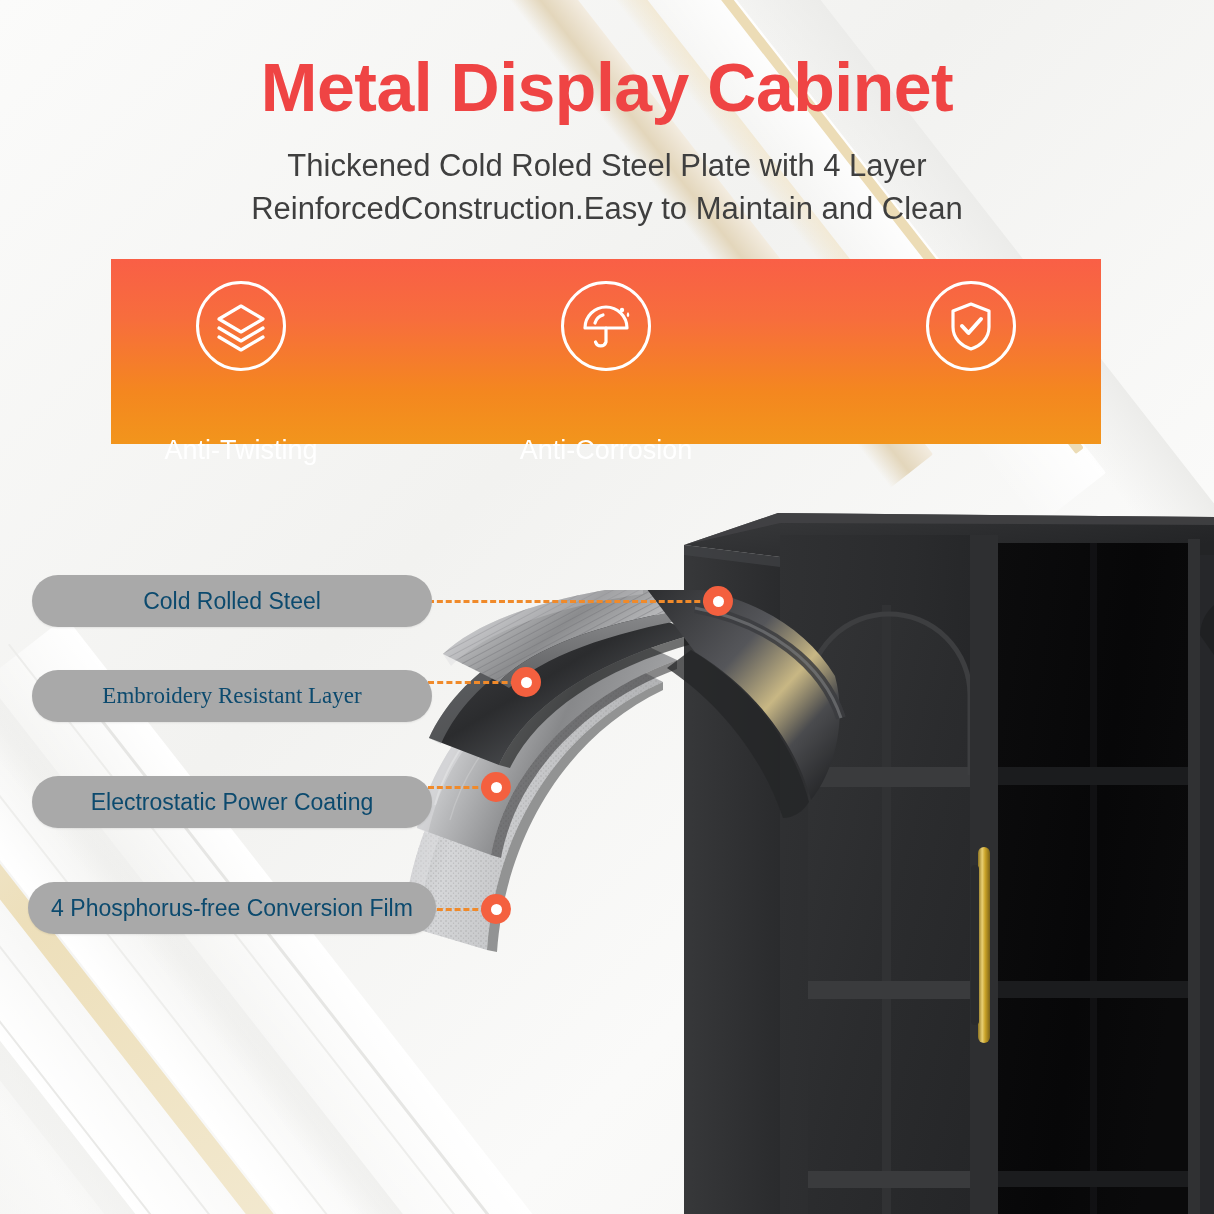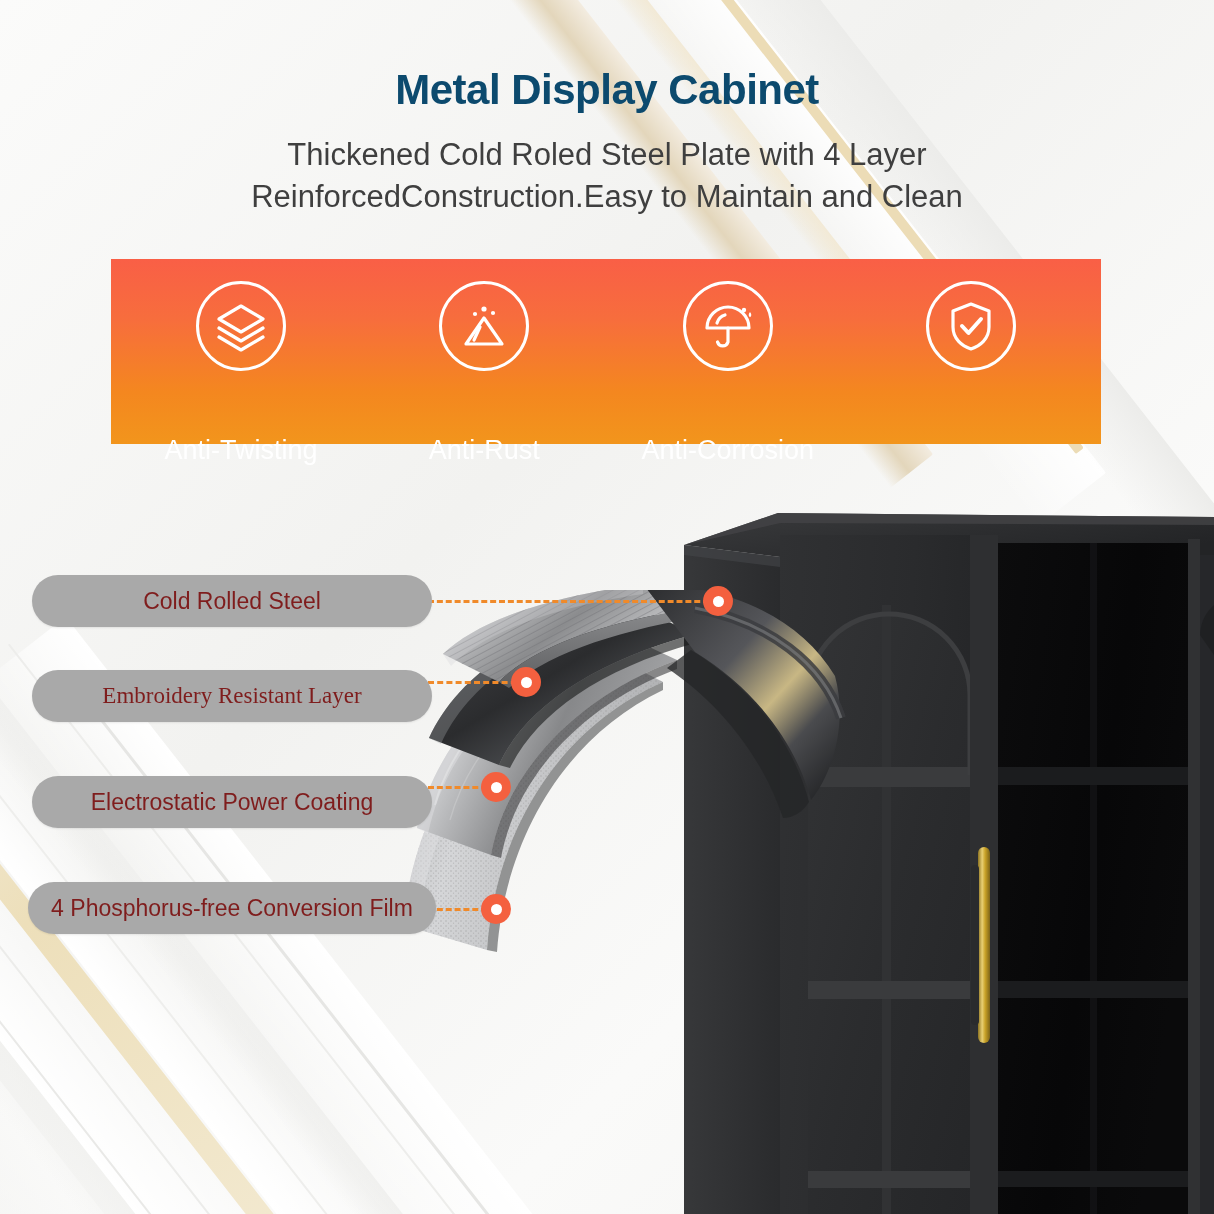--- a/index.html
+++ b/index.html
@@ -29,11 +29,11 @@
   
   .header { position:absolute; top:0; left:0; width:1214px; z-index:5; text-align:center; }
   .title {
-    font-size:42px;
+    font-size:68px;
     font-weight:bold;
-    color:#0c4a6e;
+    color:#ef4444;
     letter-spacing:-0.5px;
-    margin-top:68px;
+    margin-top:52px;
     line-height:1.05;
   }
   .subtitle {

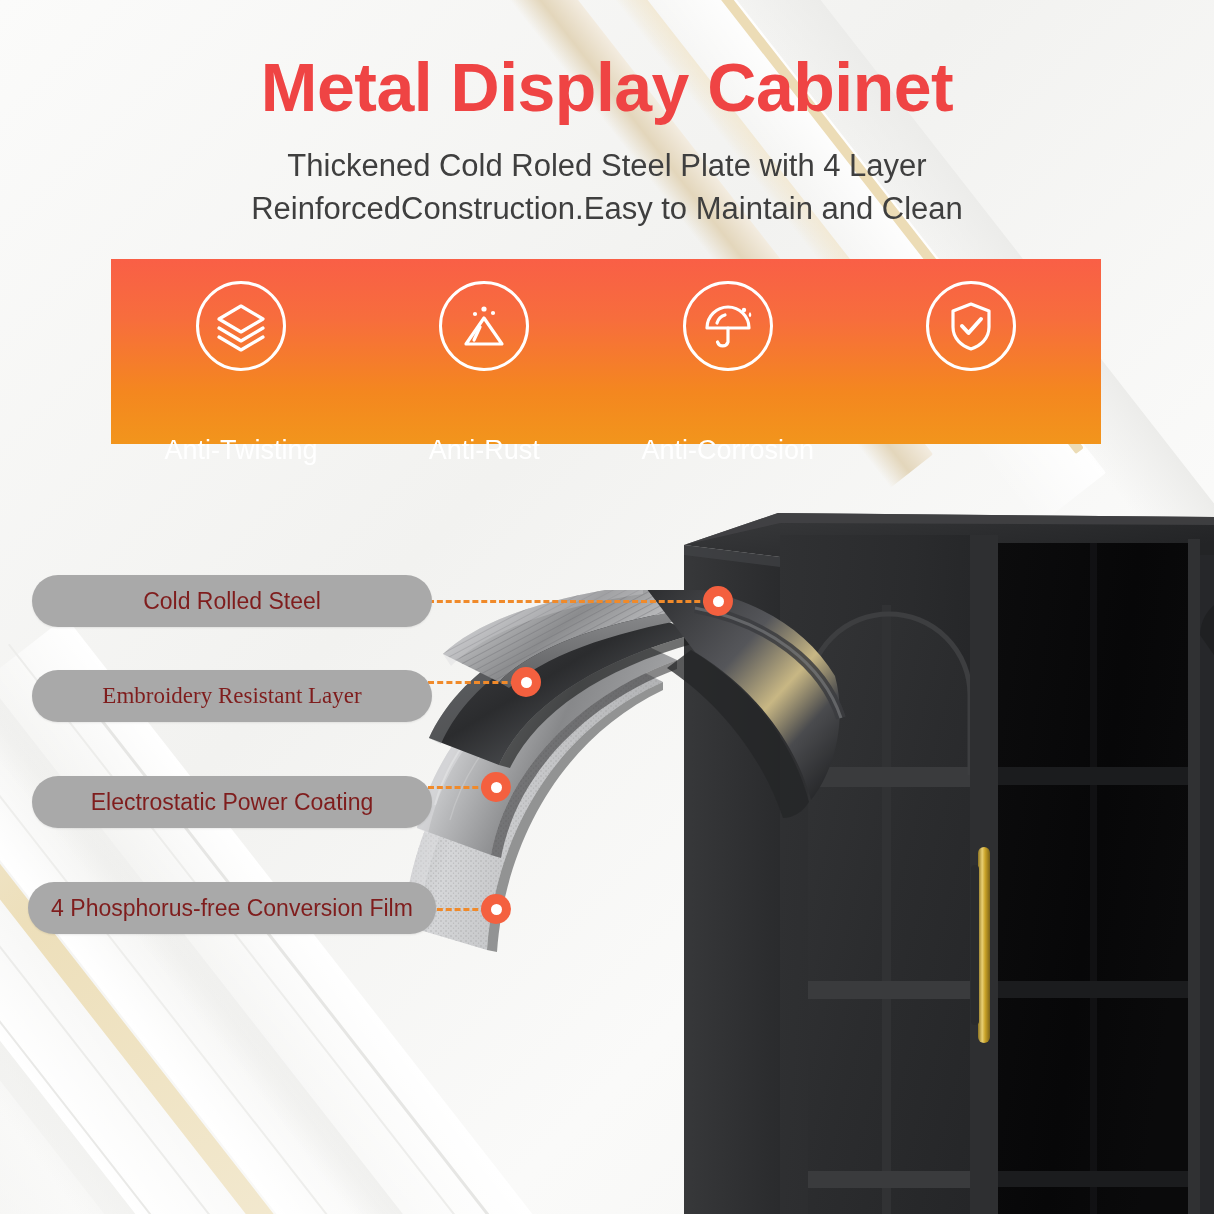--- a/index.html
+++ b/index.html
@@ -156,18 +156,6 @@
     <div class="flabel">Anti-Twisting</div>
   </div>
 
-  <div class="feat">
-    <div class="ring">
-      <svg width="58" height="58" viewBox="0 0 58 58" fill="none" stroke="#fff" stroke-width="3.2" stroke-linecap="round" stroke-linejoin="round">
-        <path d="M29 21 L47 47 L11 47 Z"></path>
-        <path d="M25 30 L19 43"></path>
-        <circle cx="29" cy="12" r="2.6" fill="#fff" stroke="none"></circle>
-        <circle cx="38" cy="16" r="2.1" fill="#fff" stroke="none"></circle>
-        <circle cx="20" cy="17" r="2.1" fill="#fff" stroke="none"></circle>
-      </svg>
-    </div>
-    <div class="flabel">Anti-Rust</div>
-  </div>
 
   <div class="feat">
     <div class="ring">

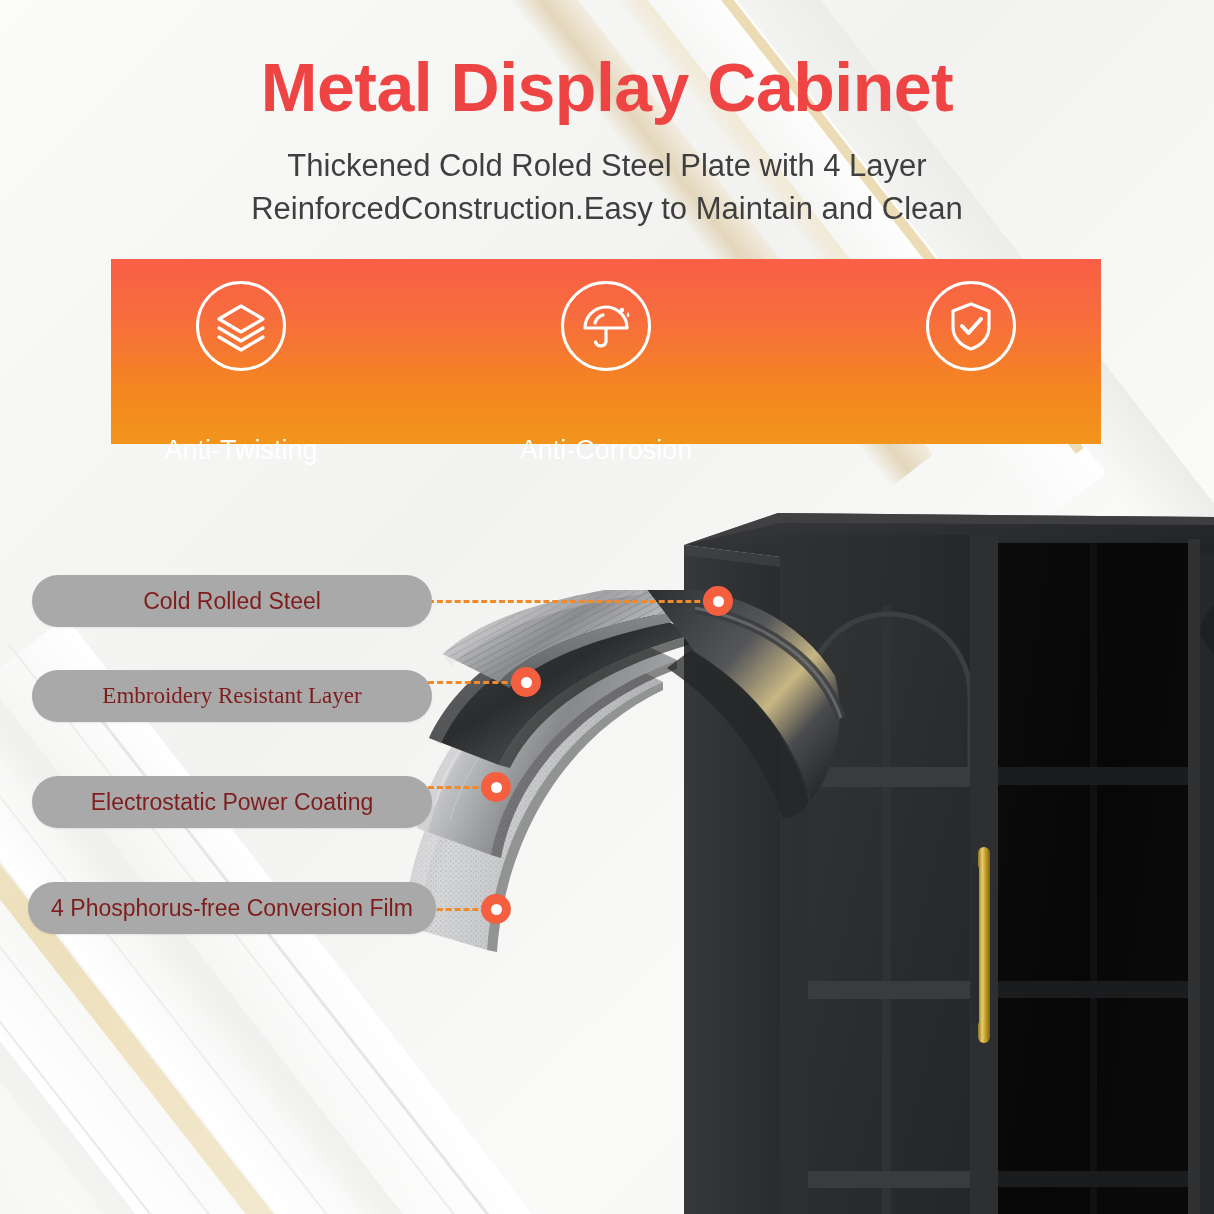--- a/index.html
+++ b/index.html
@@ -78,7 +78,7 @@
     background:#a9a9a9;
     border-radius:26px;
     display:flex; align-items:center; justify-content:center;
-    color:#7f1d1d;
+    color:#0c4a6e;
     font-size:23px;
     z-index:9;
     box-shadow:0 1px 2px rgba(0,0,0,.08);

